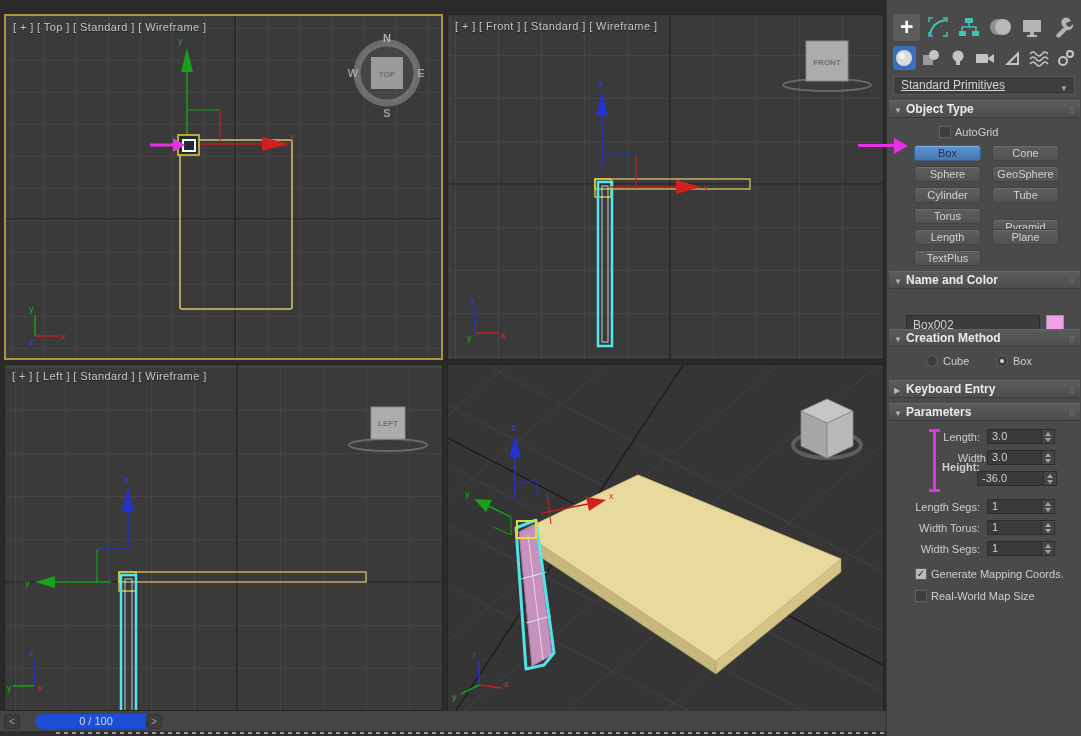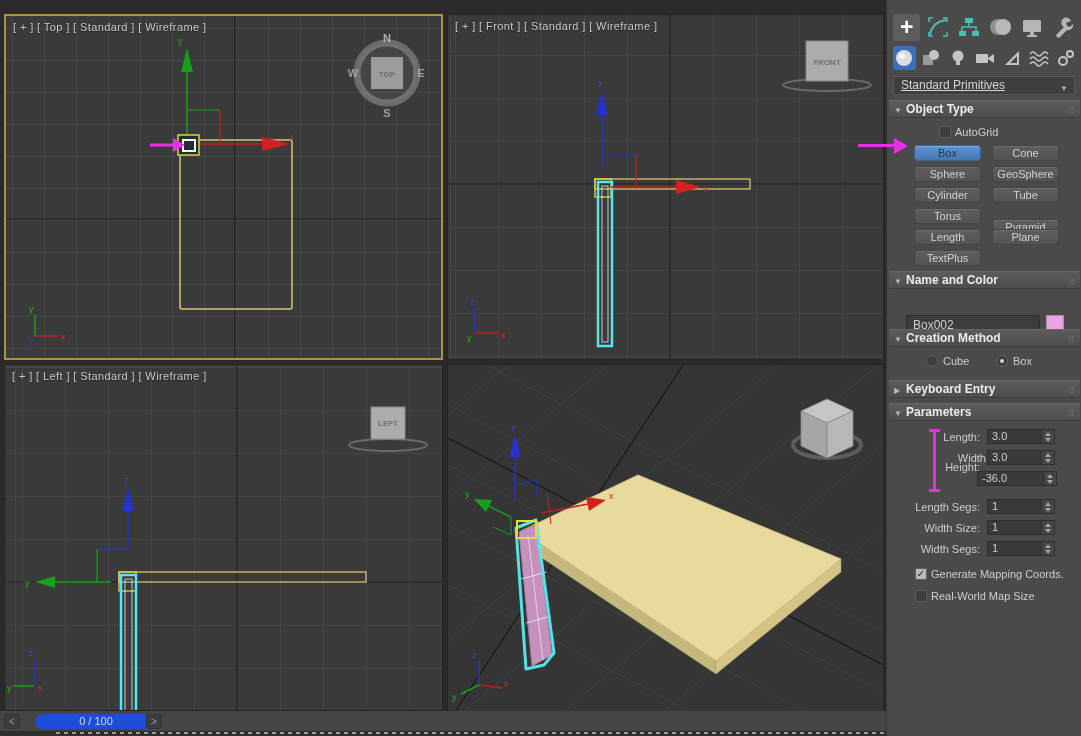--- a/index.html
+++ b/index.html
@@ -437,7 +437,7 @@
               <i class="dn"></i>
             </span>
         </div>
-        <div class="plabel" style="right:100px;top:40px;">Height:</div>
+        <div class="plabel" style="right:100px;top:40px;font-weight:bold;">Height:</div>
         <div class="pfield" style="left:88px;top:50px;width:80px;">
           <span class="val">-36.0</span>
           <span class="spin">

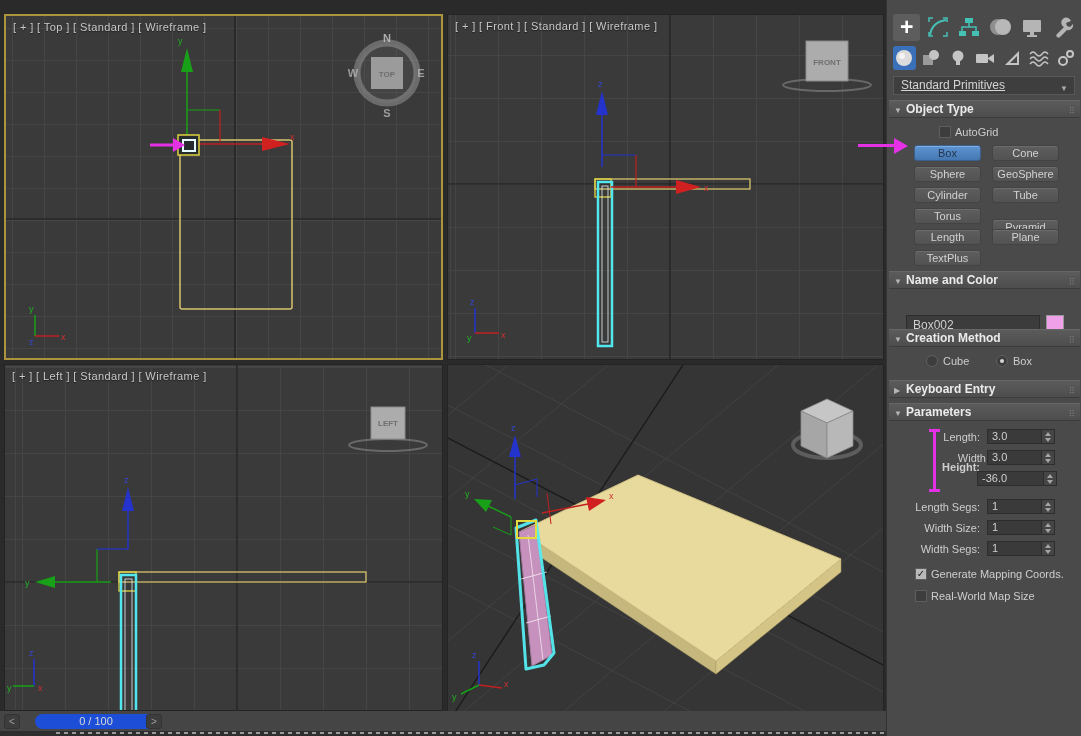--- a/index.html
+++ b/index.html
@@ -453,7 +453,7 @@
               <i class="dn"></i>
             </span>
         </div>
-        <div class="plabel" style="right:100px;top:101px;">Width Size:</div>
+        <div class="plabel" style="right:100px;top:101px;">Width Torus:</div>
         <div class="pfield" style="left:98px;top:99px;width:68px;">
           <span class="val">1</span>
           <span class="spin">

